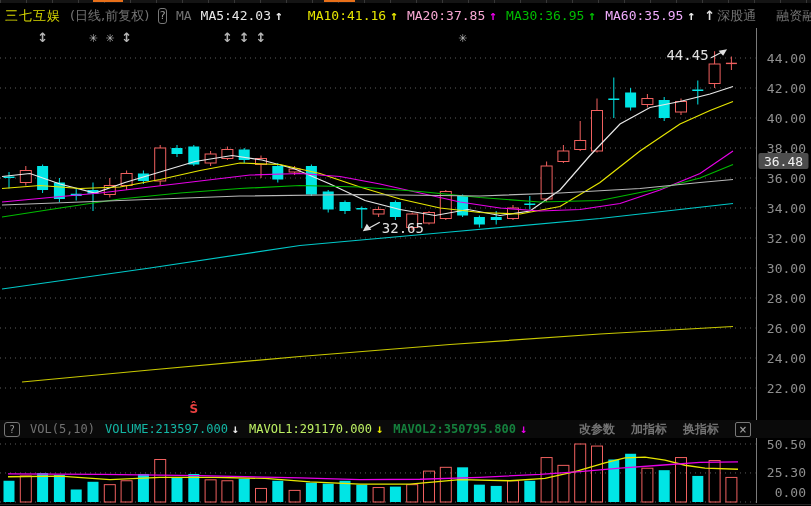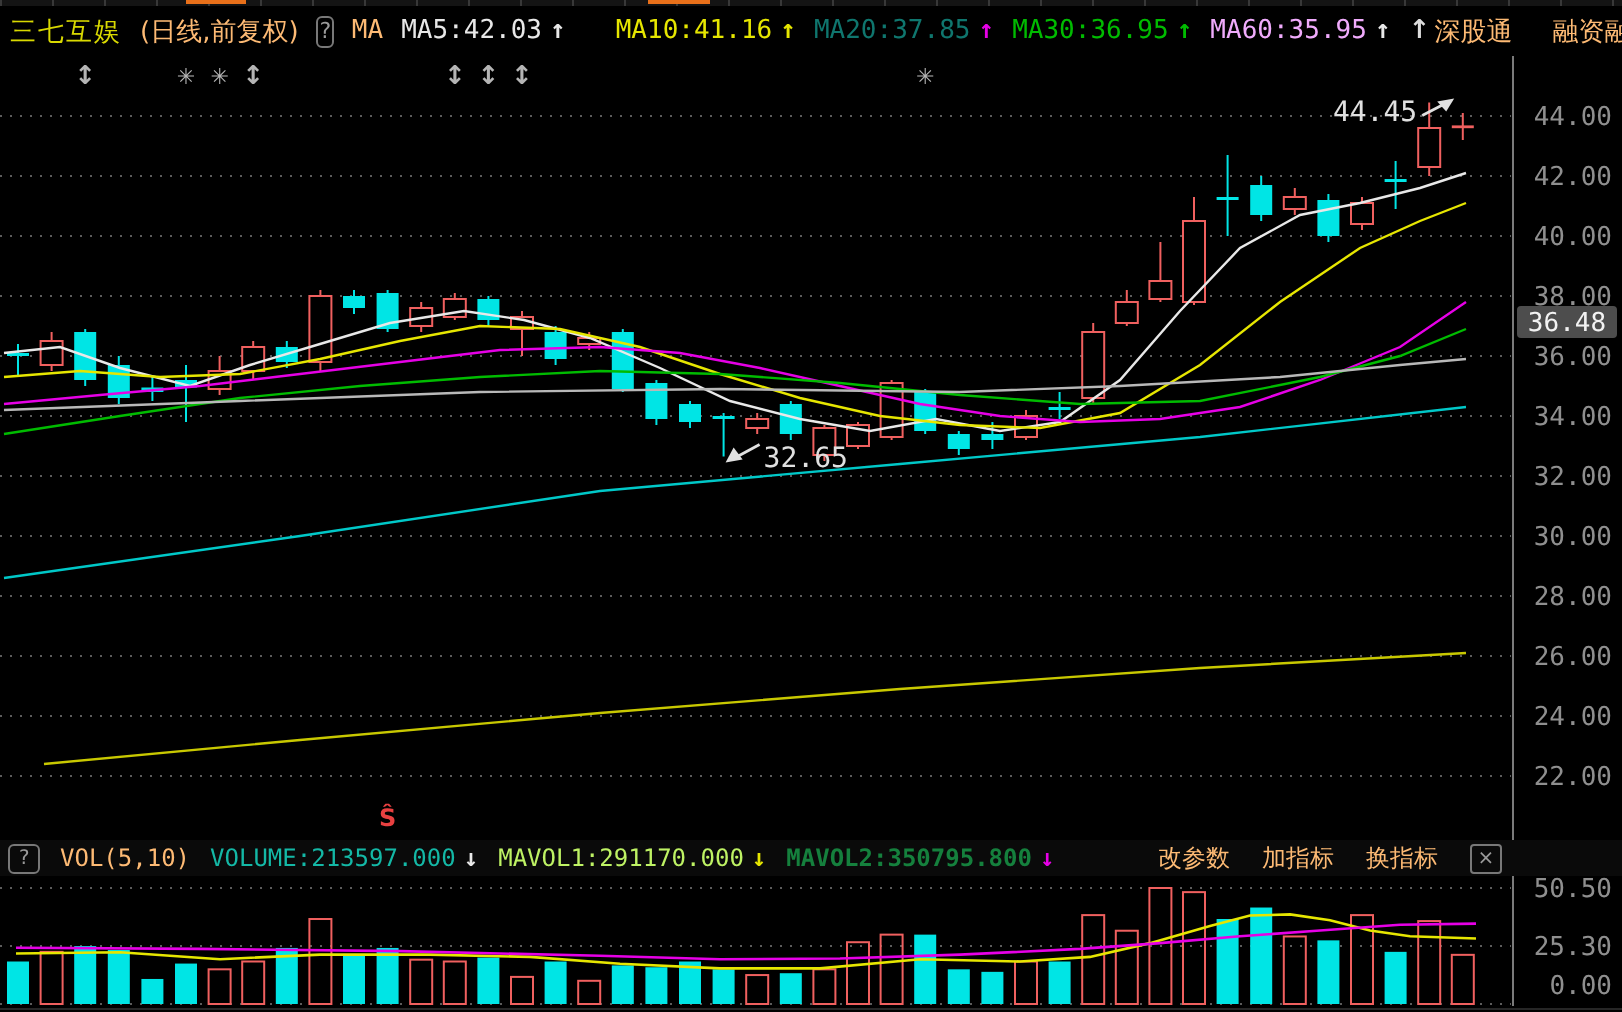--- a/index.html
+++ b/index.html
@@ -9,7 +9,7 @@
   .hdr{position:absolute;left:0;top:3px;right:0;height:25px;display:flex;align-items:center;
        gap:9px;padding:0 5px;font-size:13px;white-space:nowrap;z-index:2;}
   .name{color:#d9d900;font-weight:normal;letter-spacing:1px;}
-  .dim{color:#fdba74;}
+  .dim{color:#737373;}
   .mono{font-family:"DejaVu Sans Mono",monospace;}
   .help{display:inline-flex;align-items:center;justify-content:center;width:15px;height:14px;
         border:1px solid #787878;border-radius:3px;color:#9a9a9a;font-size:11px;

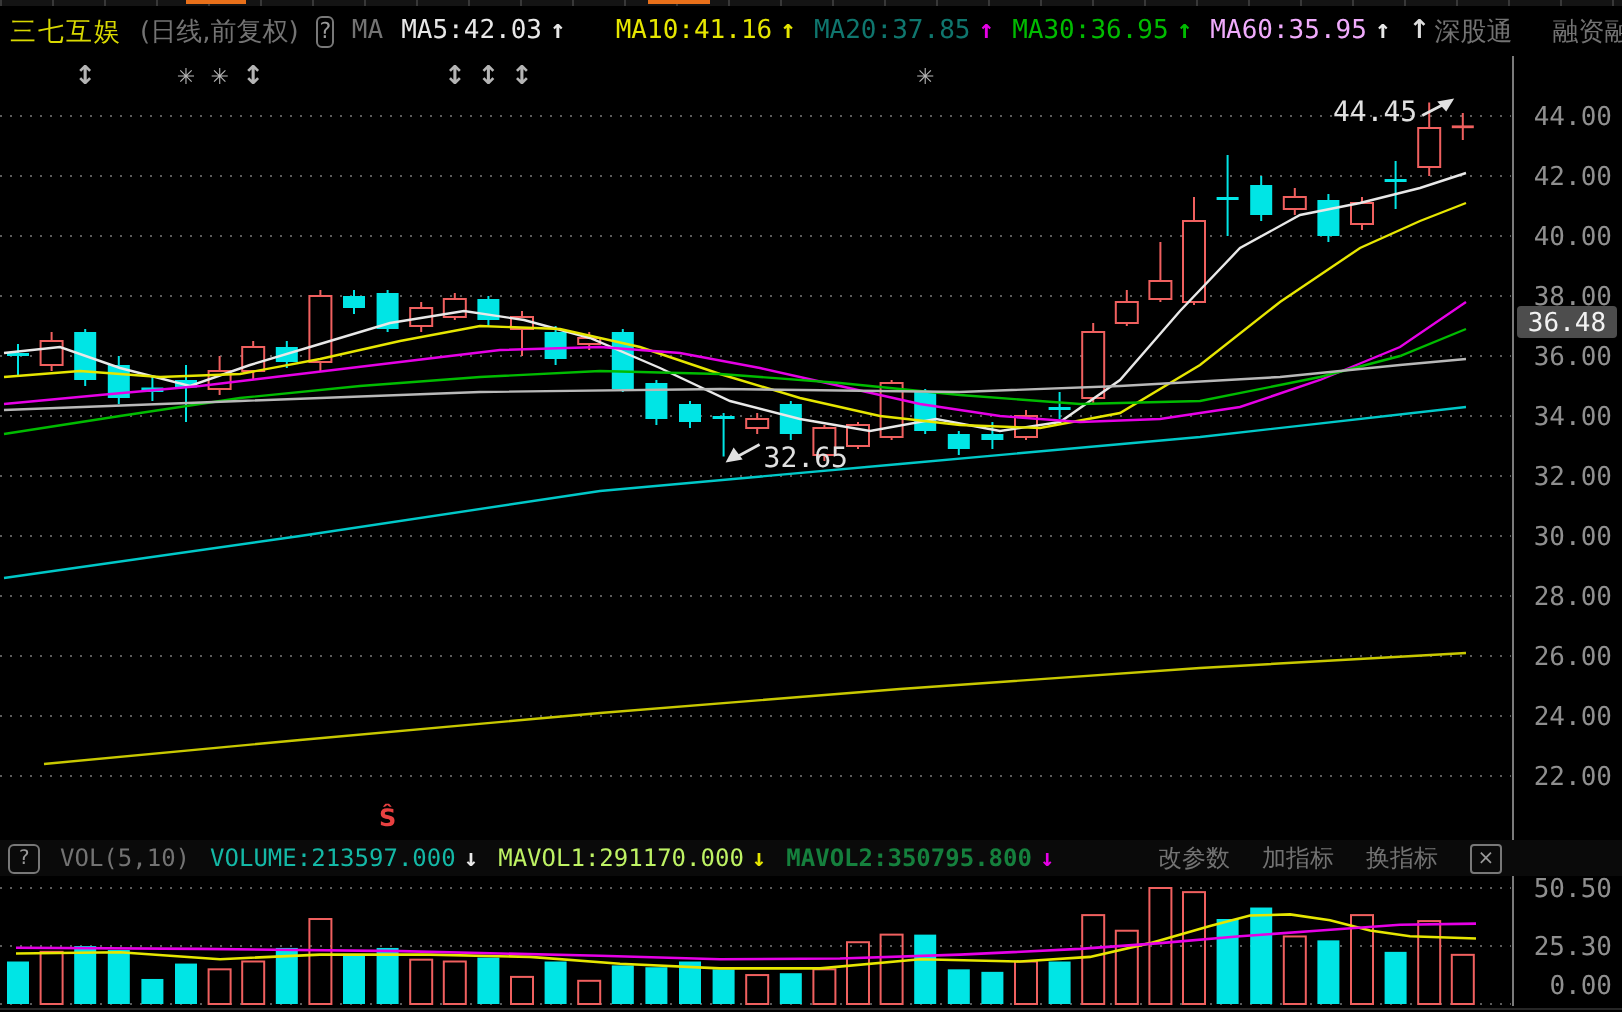--- a/index.html
+++ b/index.html
@@ -259,7 +259,7 @@
     <span class="arr" style="color: rgb(230, 230, 0);">↑</span>
   </span>
   <span class="ma-item mono">
-    <span style="color: #0f766e;">MA20:37.85</span>
+    <span style="color: #f9a8d4;">MA20:37.85</span>
     <span class="arr" style="color: rgb(230, 0, 230);">↑</span>
   </span>
   <span class="ma-item mono">

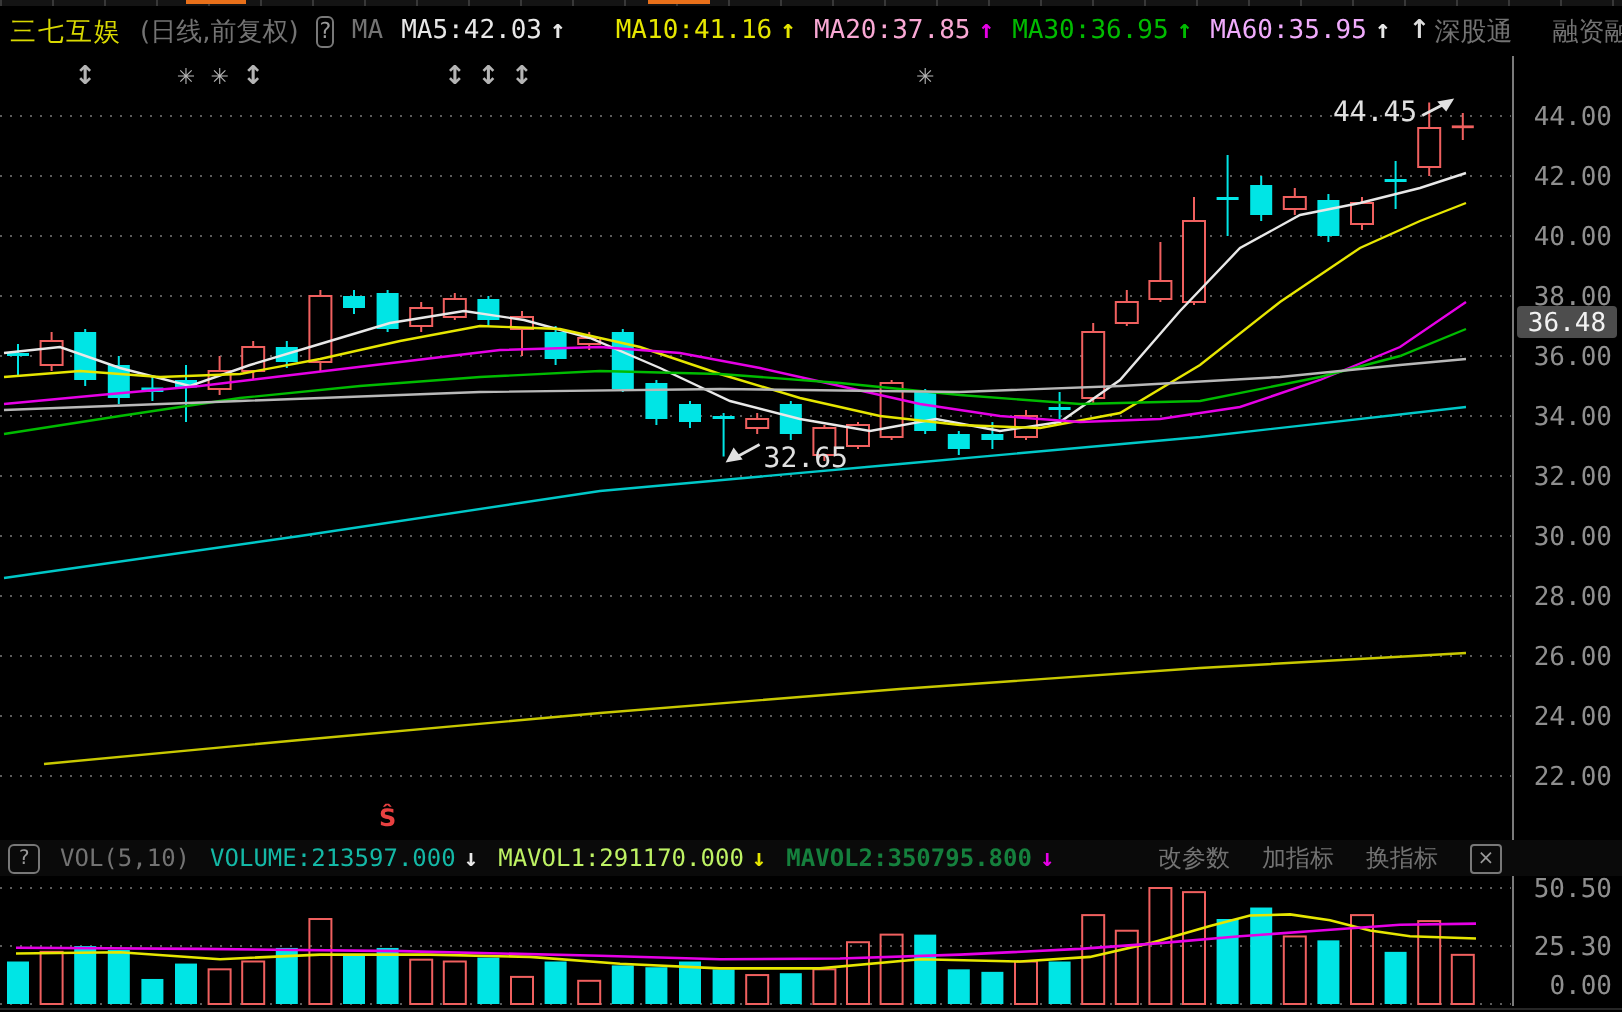--- a/index.html
+++ b/index.html
@@ -21,7 +21,7 @@
   .volhdr{position:absolute;left:0;top:420px;right:0;height:18px;display:flex;align-items:center;
         gap:10px;padding:0 4px;font-size:12px;white-space:nowrap;z-index:2;background:#0a0a0a;}
   .volhdr .help{width:14px;height:13px;font-size:10px;}
-  .vbtns{margin-left:auto;display:inline-flex;align-items:center;gap:16px;padding-right:56px;}
+  .vbtns{margin-left:auto;display:inline-flex;align-items:center;gap:16px;padding-right:56px;font-weight:bold;}
   .vbtns a{text-decoration:none;cursor:default;}
   .closebox{display:inline-flex;align-items:center;justify-content:center;width:14px;height:13px;
         border:1px solid #787878;border-radius:2px;color:#9a9a9a;font-size:10px;}

